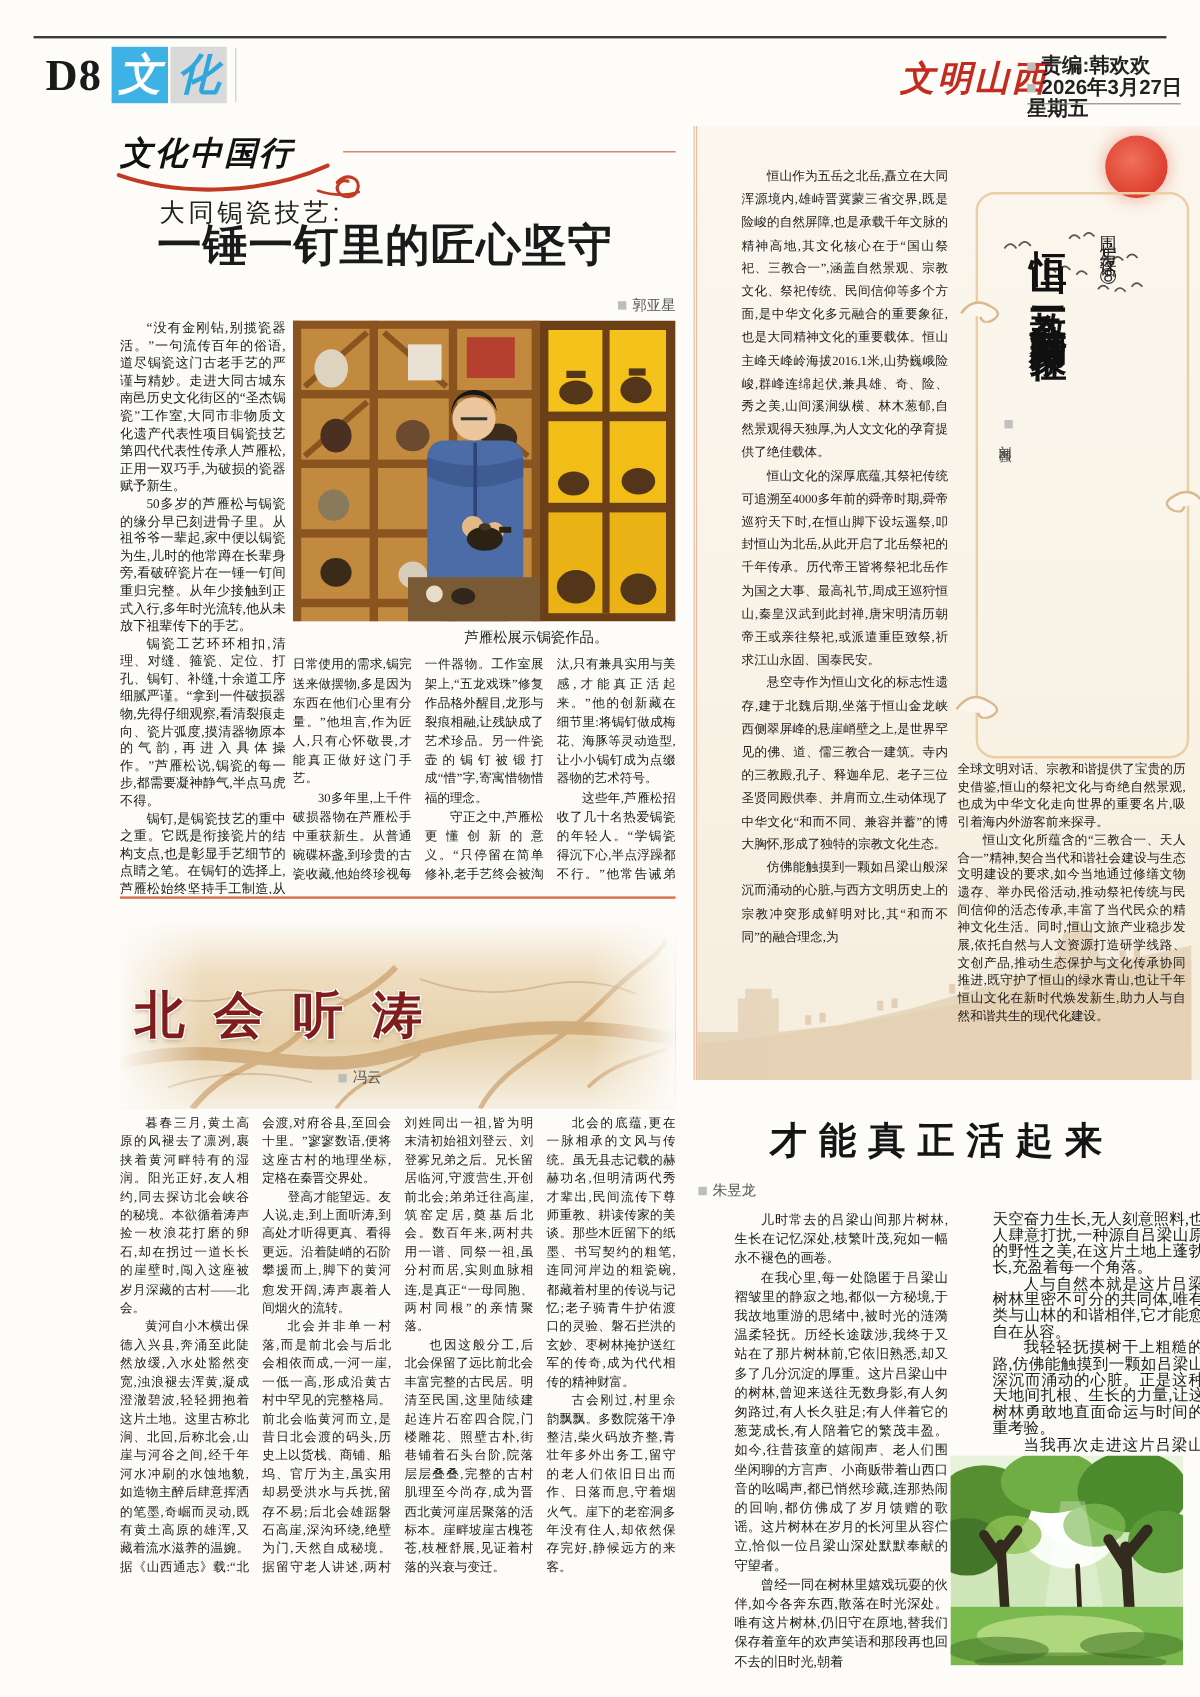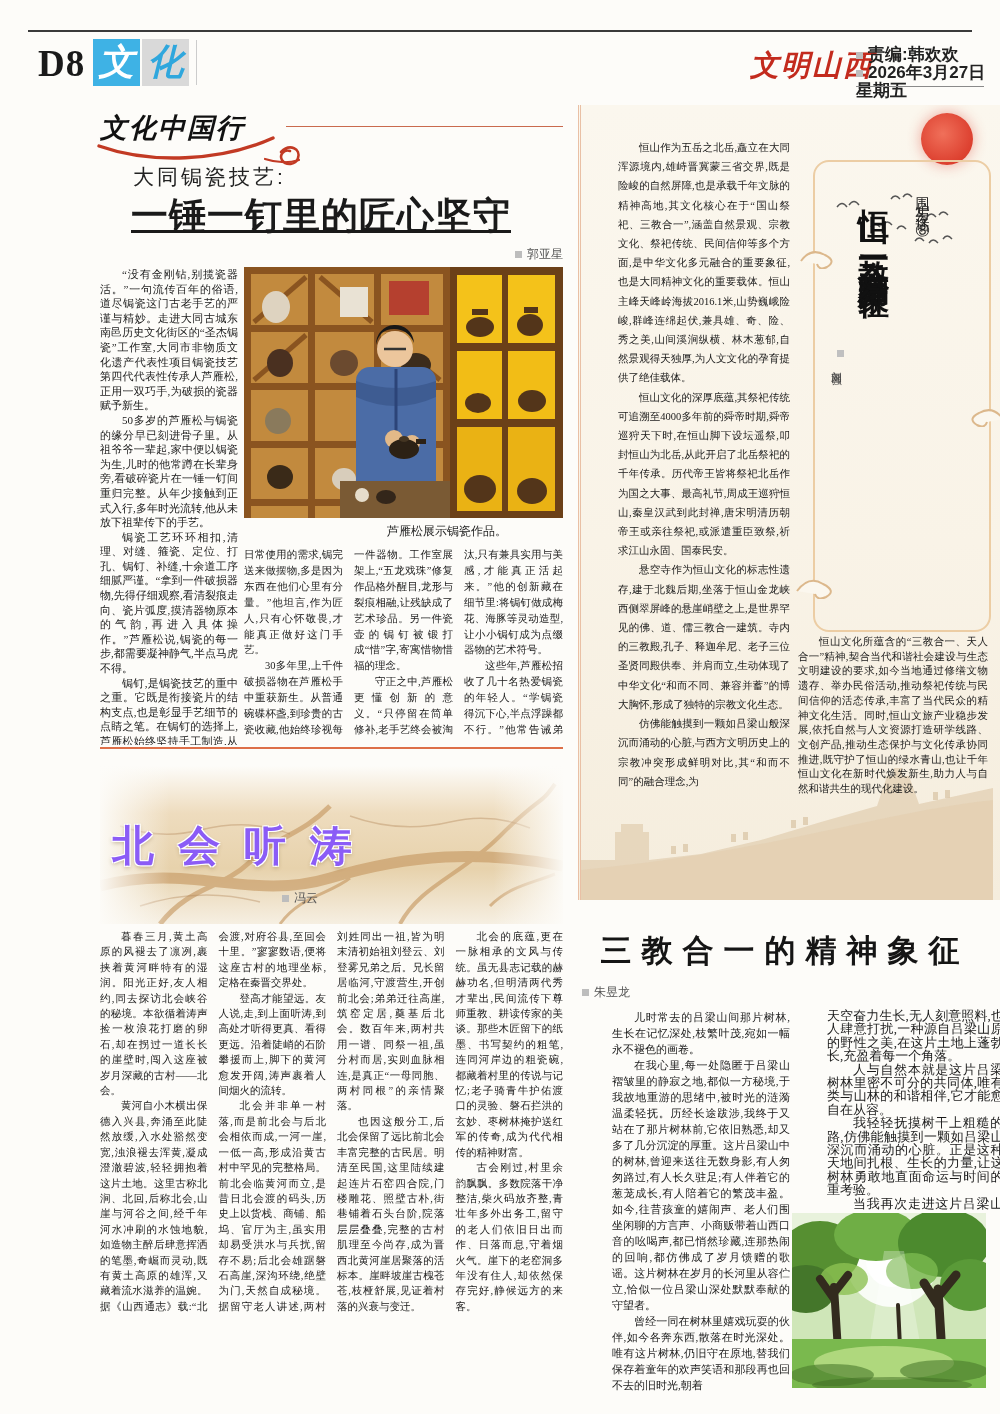--- a/index.html
+++ b/index.html
@@ -32,8 +32,8 @@
   #badge-rule{left:286px;top:126px;width:277px;height:1px;background:#c96a4e;}
   #lead-kicker{left:133px;top:163px;font-size:21px;letter-spacing:3px;color:#222;
                font-family:"Liberation Sans",sans-serif;}
-  #lead-headline{left:131px;top:191px;font-size:37px;font-weight:bold;letter-spacing:1px;
-                 font-family:"Liberation Sans",sans-serif;text-decoration:underline;}
+  #lead-headline{left:131px;top:180px;font-size:37px;font-weight:bold;letter-spacing:1px;
+                 font-family:"Liberation Sans",sans-serif;}
   .byline{font-size:12px;color:#555;font-family:"Liberation Sans",sans-serif;}
   #lead-byline{left:100px;top:246px;width:463px;text-align:right;}
   #lead-col1{left:100px;top:267px;width:138px;height:478px;overflow:hidden;

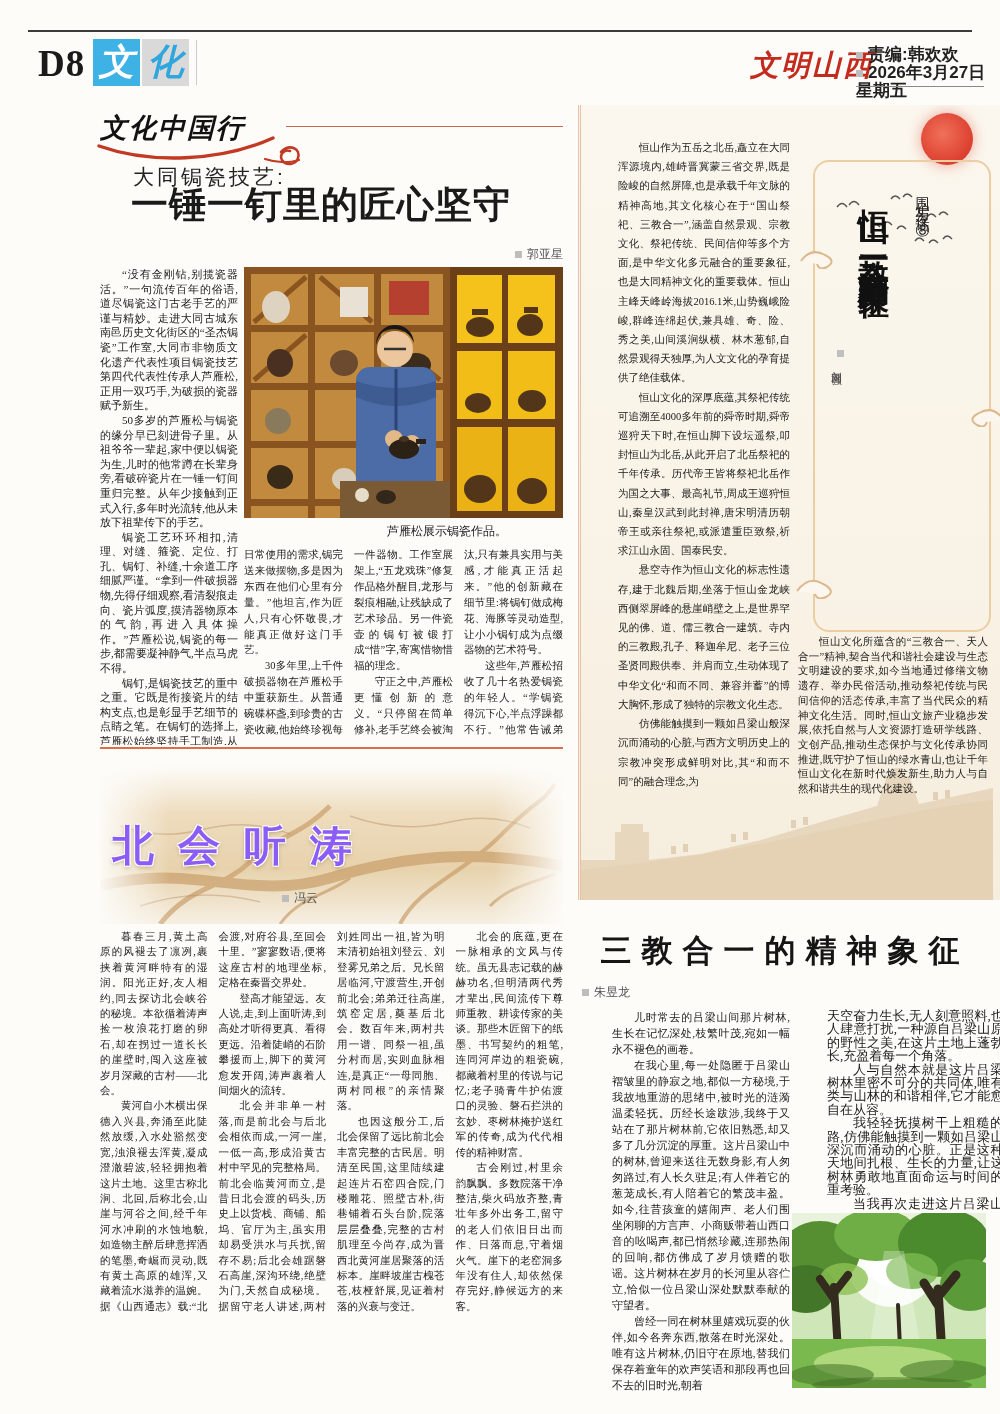--- a/index.html
+++ b/index.html
@@ -292,6 +292,7 @@
   </svg>
 
   <div class="abs art" id="hs-colR">
+      <p class="flush">全球文明对话、宗教和谐提供了宝贵的历史借鉴,恒山的祭祀文化与奇绝自然景观,也成为中华文化走向世界的重要名片,吸引着海内外游客前来探寻。</p>
       <p>恒山文化所蕴含的“三教合一、天人合一”精神,契合当代和谐社会建设与生态文明建设的要求,如今当地通过修缮文物遗存、举办民俗活动,推动祭祀传统与民间信仰的活态传承,丰富了当代民众的精神文化生活。同时,恒山文旅产业稳步发展,依托自然与人文资源打造研学线路、文创产品,推动生态保护与文化传承协同推进,既守护了恒山的绿水青山,也让千年恒山文化在新时代焕发新生,助力人与自然和谐共生的现代化建设。</p>
     </div>
 </div>

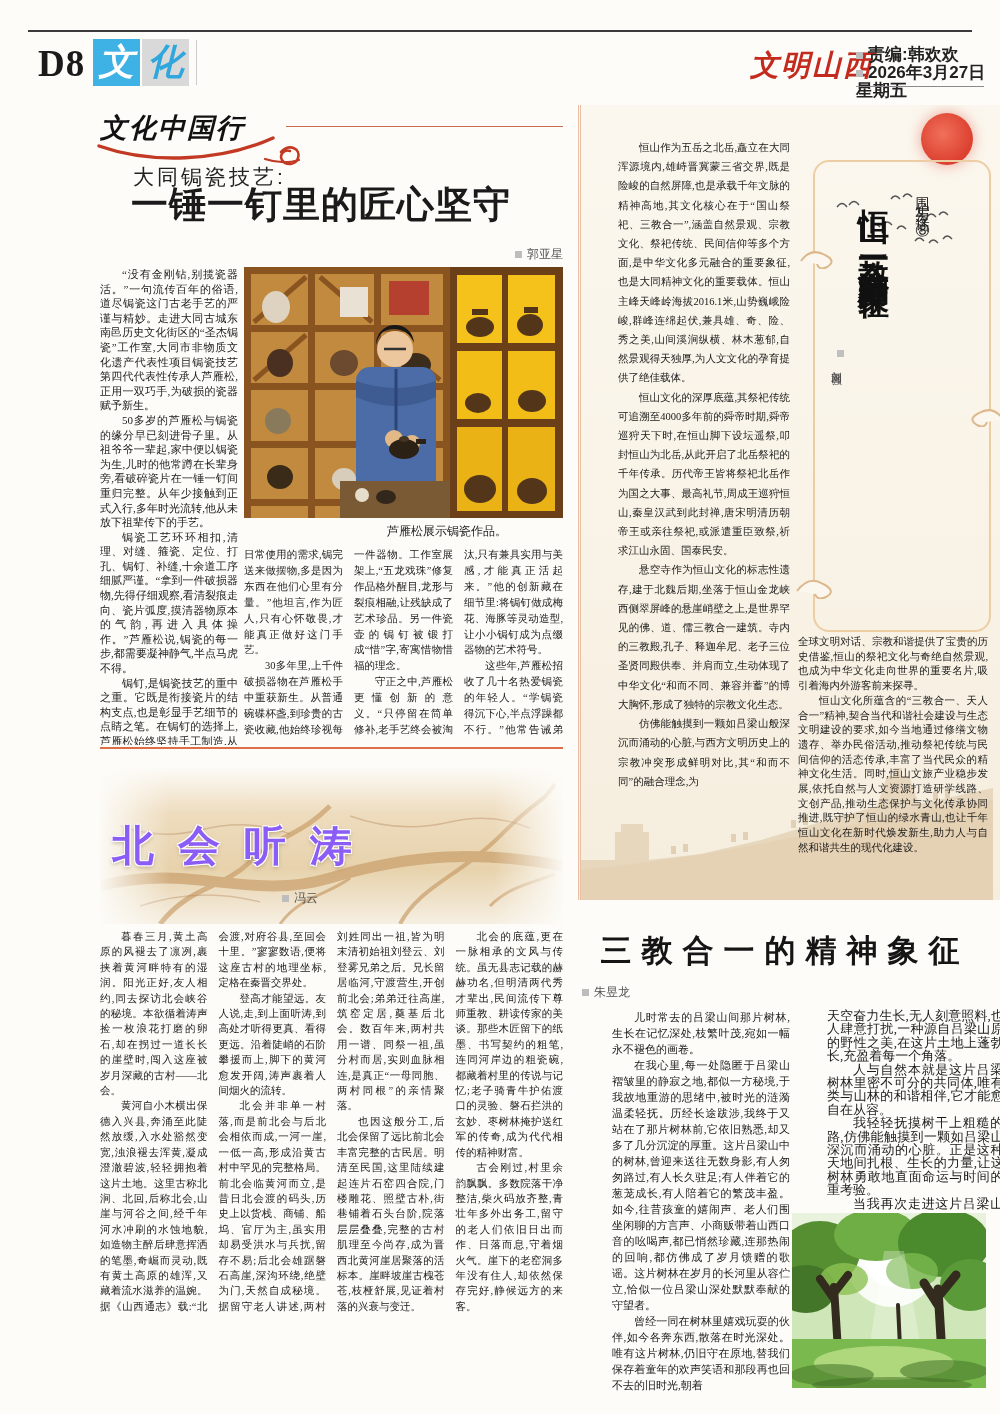--- a/index.html
+++ b/index.html
@@ -52,7 +52,7 @@
          background:linear-gradient(90deg,rgba(253,252,249,.95),rgba(253,252,249,0));}
   .fadeR{position:absolute;right:0;top:0;bottom:0;width:70px;
          background:linear-gradient(270deg,rgba(253,252,249,.95),rgba(253,252,249,0));}
-  #bh-title{left:112px;top:818px;font-size:42px;font-weight:bold;letter-spacing:24px;color:#8b5cf6;
+  #bh-title{left:112px;top:818px;font-size:42px;font-weight:bold;letter-spacing:24px;color:#7f1d1d;
             text-shadow:-1px -1px 0 #fff,1px -1px 0 #fff,-1px 1px 0 #fff,1px 1px 0 #fff,0 2px 4px rgba(120,90,40,.45);}
   #bh-byline{left:100px;top:890px;width:400px;text-align:center;}
   #bh-body{left:100px;top:929px;width:463px;height:480px;overflow:hidden;

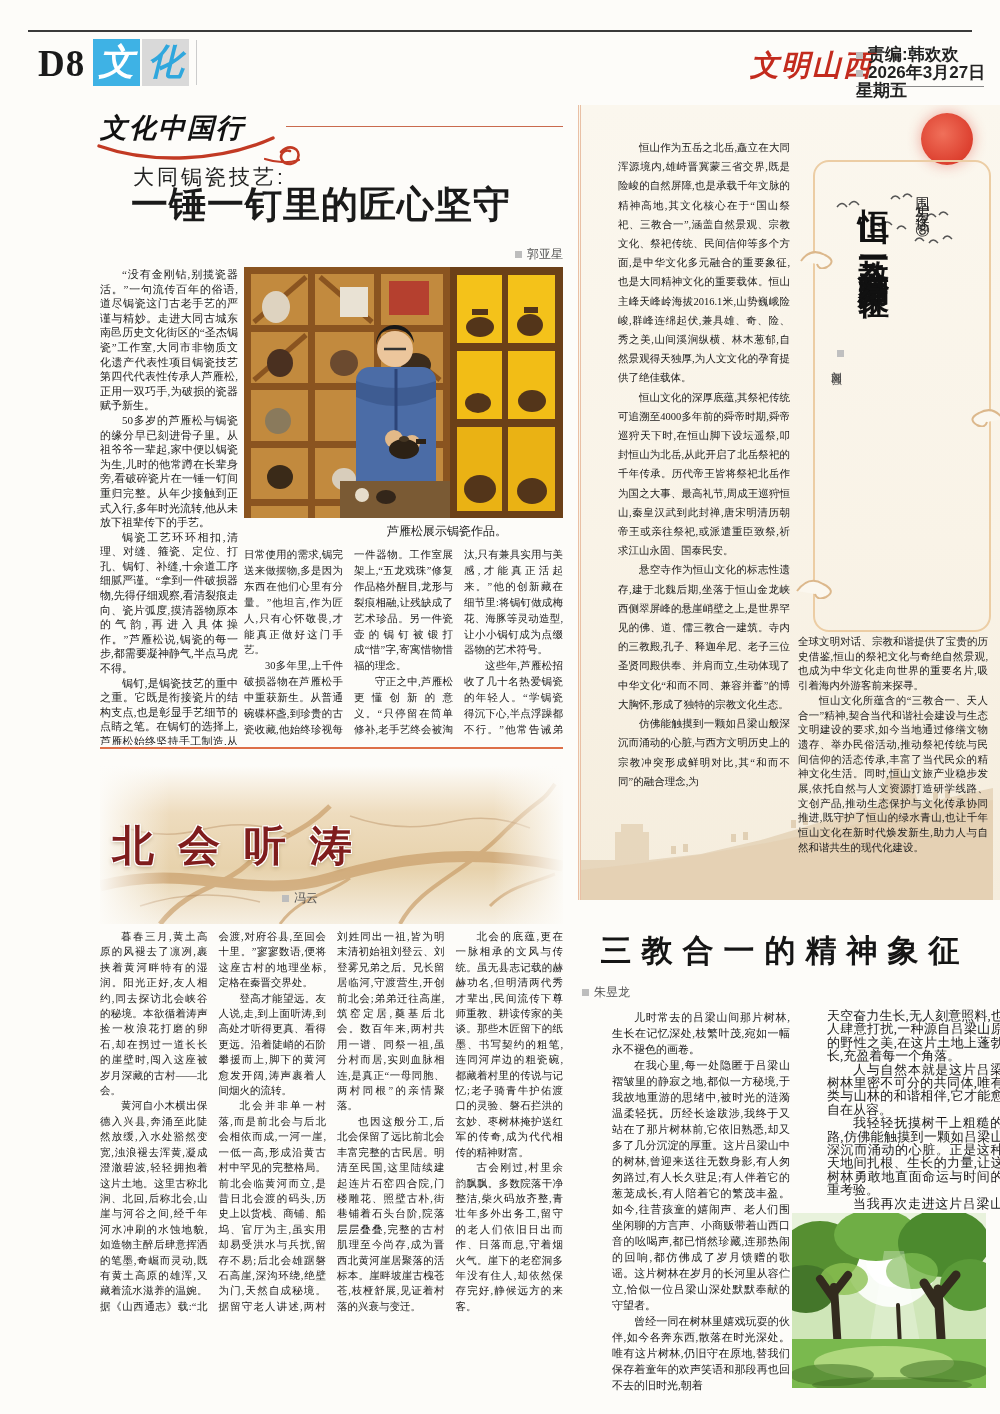--- a/index.html
+++ b/index.html
@@ -297,7 +297,7 @@
     </div>
 </div>
 
-<div class="abs" id="ll-title">三教合一的精神象征</div>
+<div class="abs" id="ll-title">才能真正活起来</div>
 <div class="abs byline" id="ll-byline">
   <span class="sq"></span><span>朱昱龙</span>
 </div>

